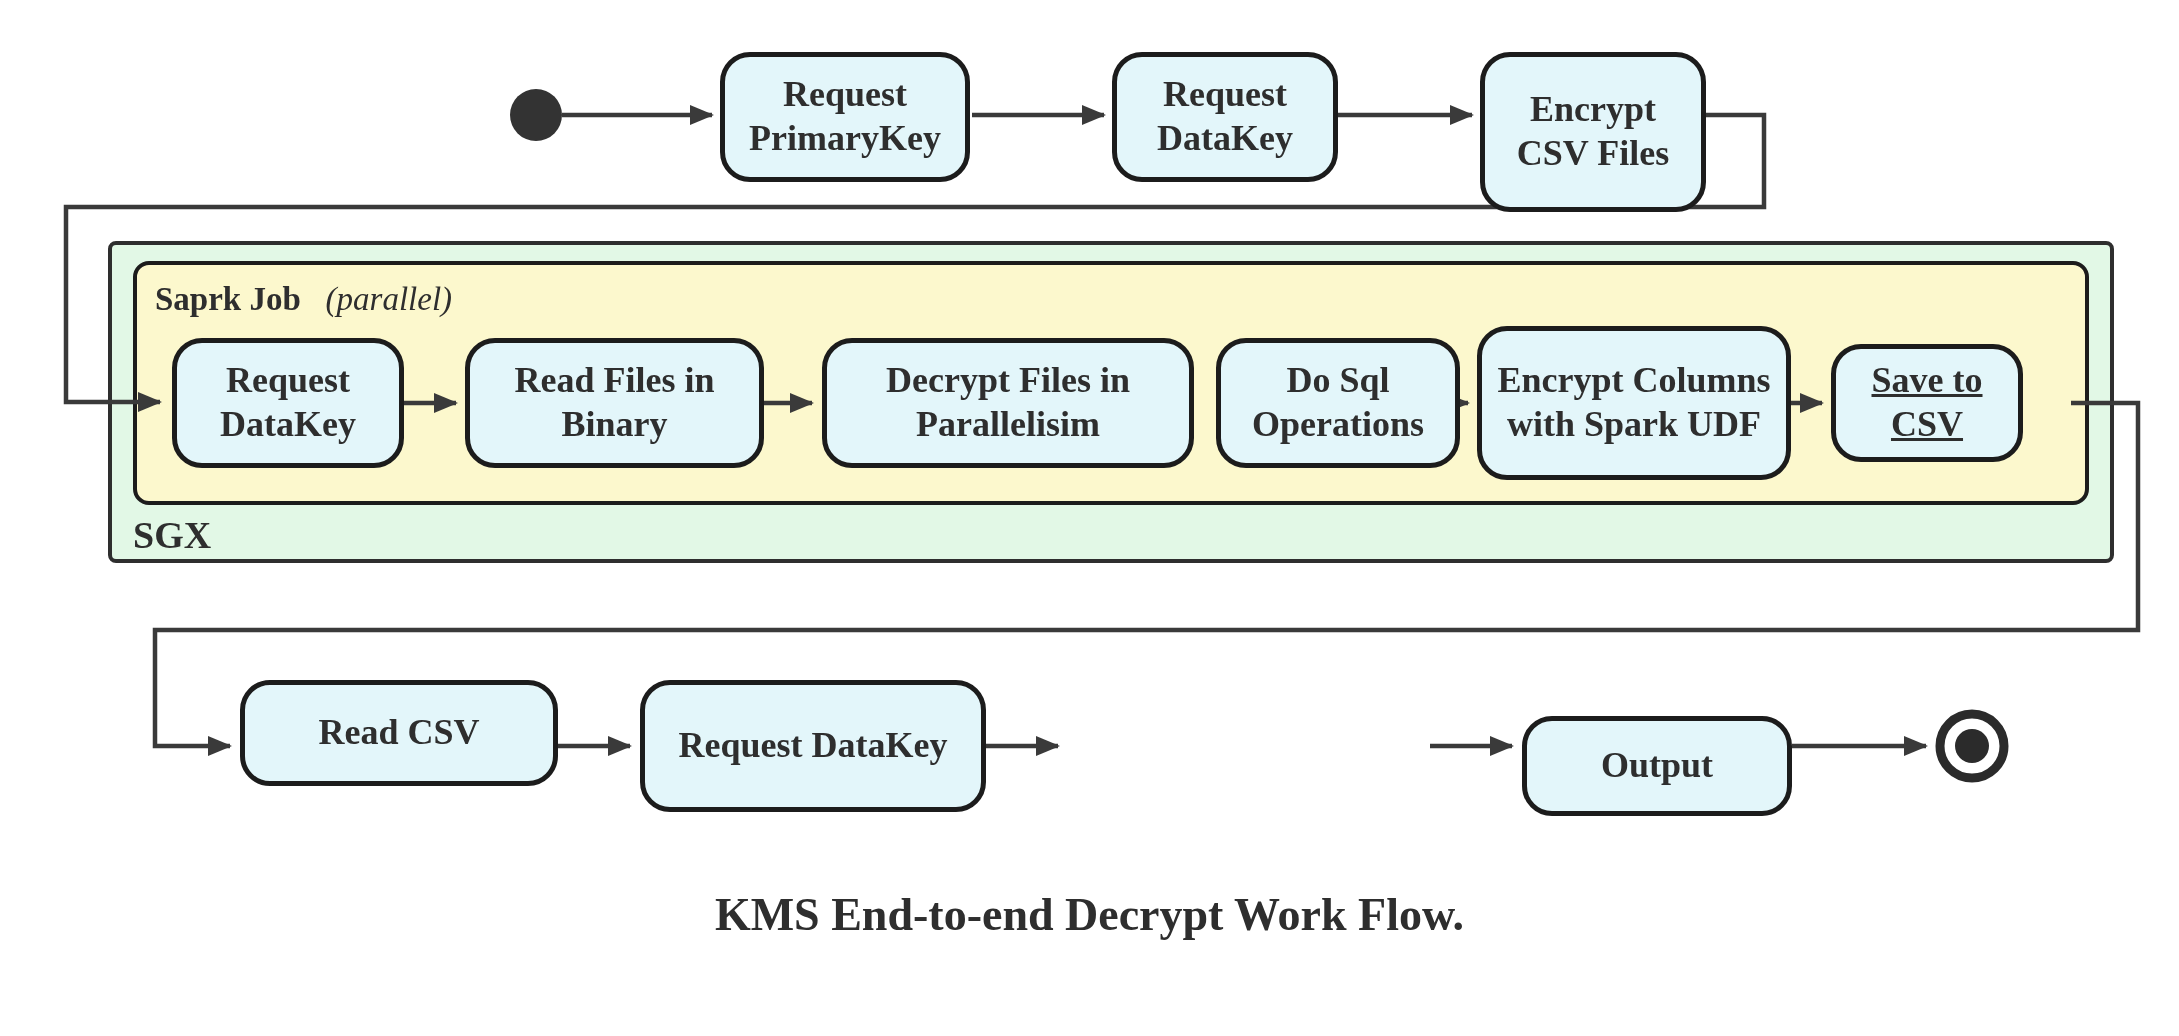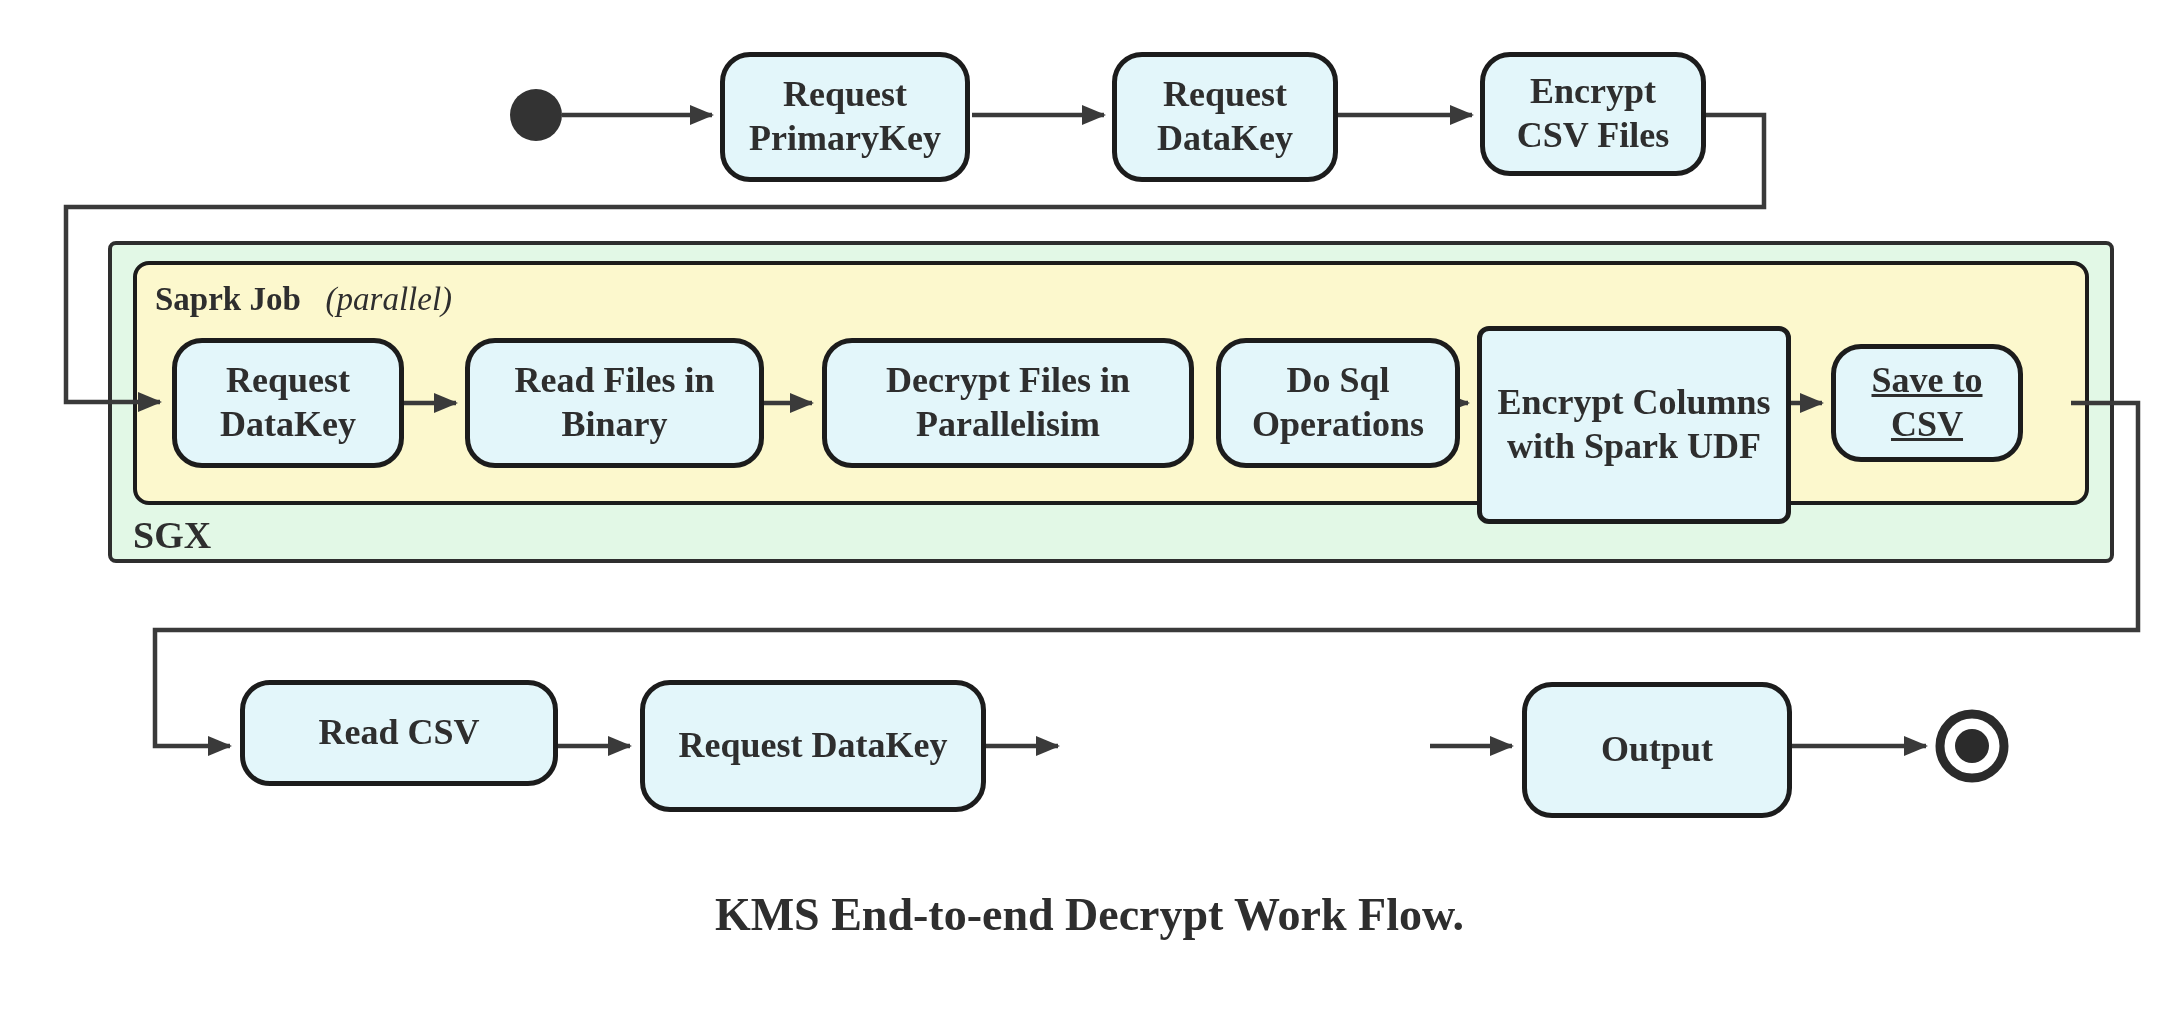--- a/index.html
+++ b/index.html
@@ -146,7 +146,7 @@
 
   <div class="node" style="left:720px; top:52px; width:250px; height:130px;">Request PrimaryKey</div>
   <div class="node" style="left:1112px; top:52px; width:226px; height:130px;">Request DataKey</div>
-  <div class="node" style="left:1480px; top:52px; width:226px; height:124px;">Encrypt CSV Files</div>
+  <div class="node" style="left:1480px; top:52px; width:226px; height:160px;">Encrypt CSV Files</div>
 
   <div class="node" style="left:172px; top:338px; width:232px; height:130px;">Request DataKey</div>
   <div class="node" style="left:465px; top:338px; width:299px; height:130px;">Read Files in Binary</div>

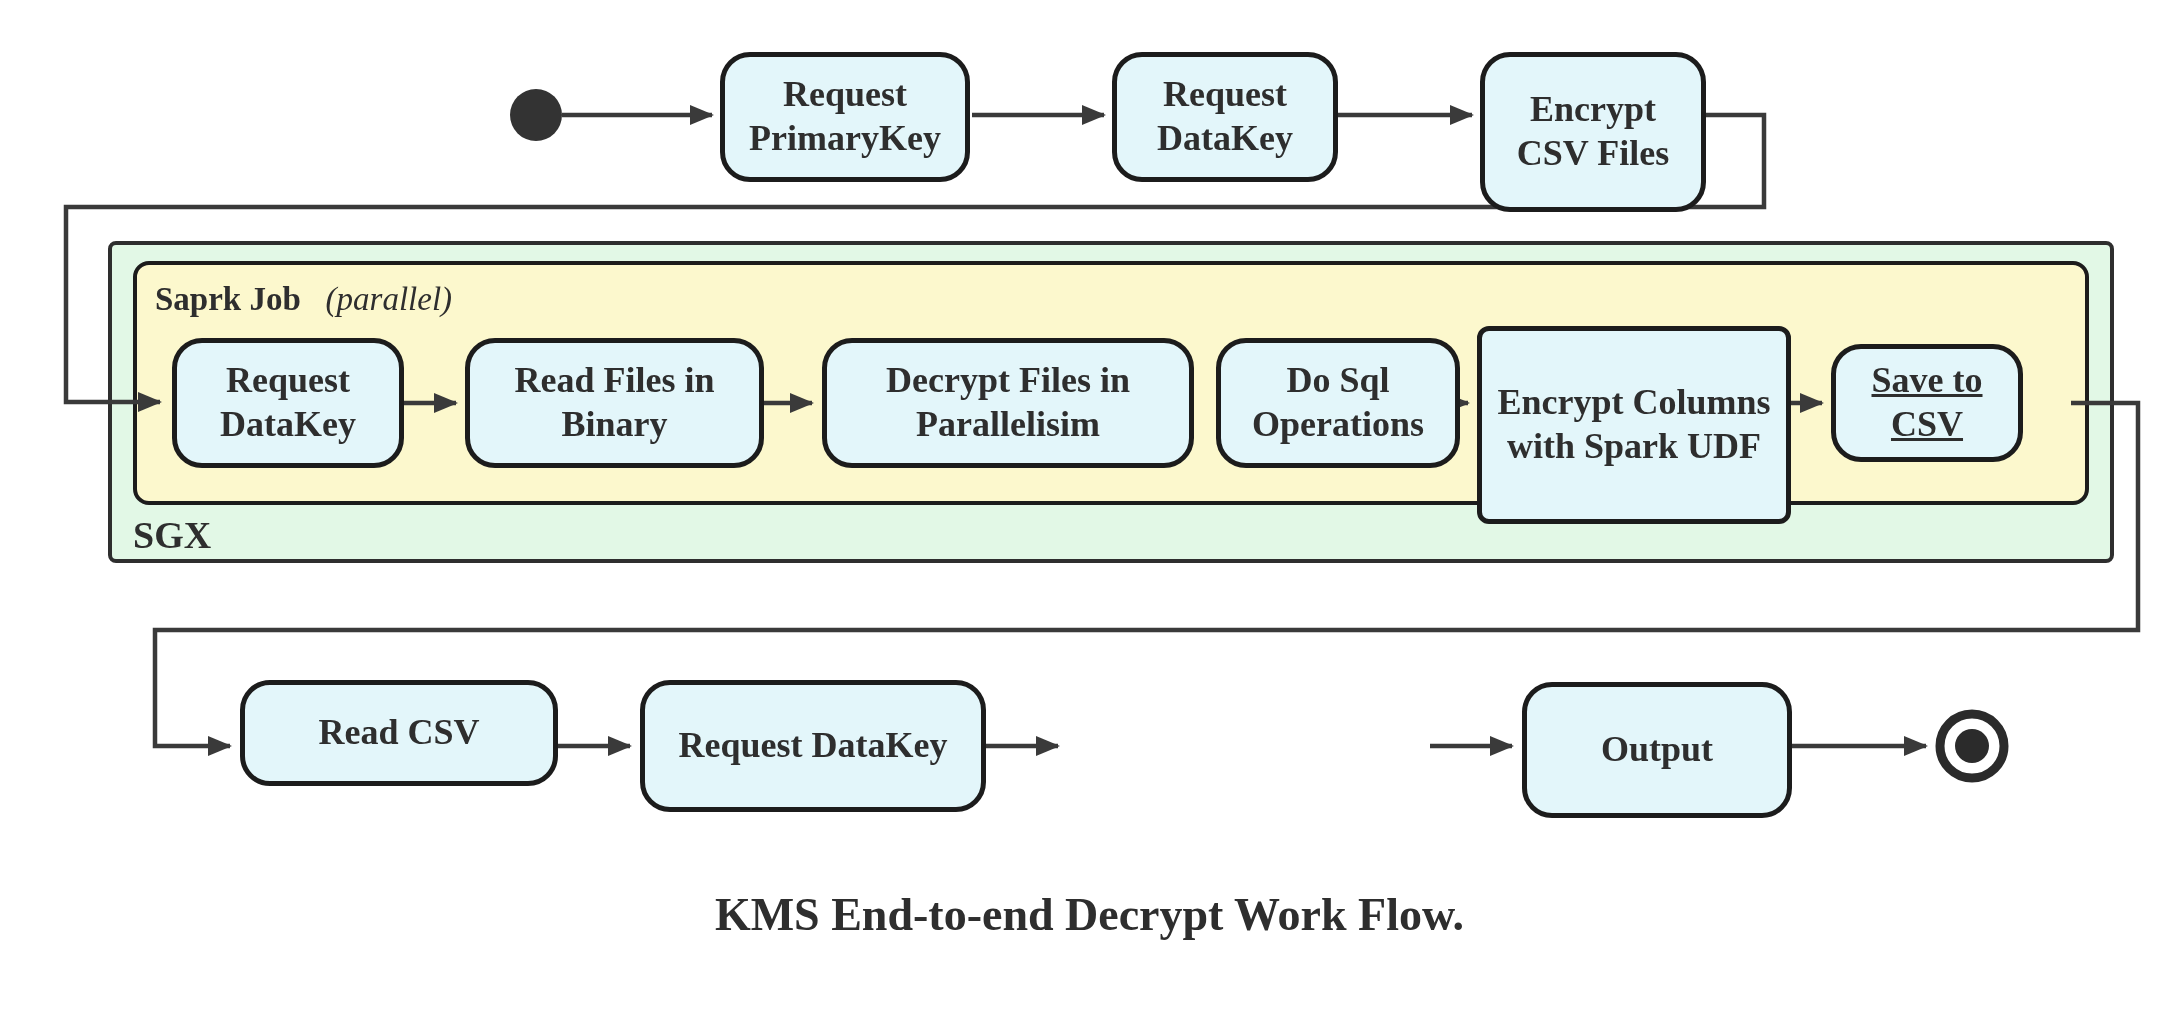--- a/index.html
+++ b/index.html
@@ -152,7 +152,7 @@
   <div class="node" style="left:465px; top:338px; width:299px; height:130px;">Read Files in Binary</div>
   <div class="node" style="left:822px; top:338px; width:372px; height:130px;">Decrypt Files in Parallelisim</div>
   <div class="node" style="left:1216px; top:338px; width:244px; height:130px;">Do Sql Operations</div>
-  <div class="node" style="left:1477px; top:326px; width:314px; height:198px;border-radius:12px;">Encrypt Columns with Spark UDF</div>
+  <div class="node" style="left:1477px; top:326px; width:314px; height:154px;">Encrypt Columns with Spark UDF</div>
   <div class="node" style="left:1831px; top:344px; width:192px; height:118px;text-decoration:underline;">Save to CSV</div>
 
   <div class="node" style="left:240px; top:680px; width:318px; height:106px;">Read CSV</div>

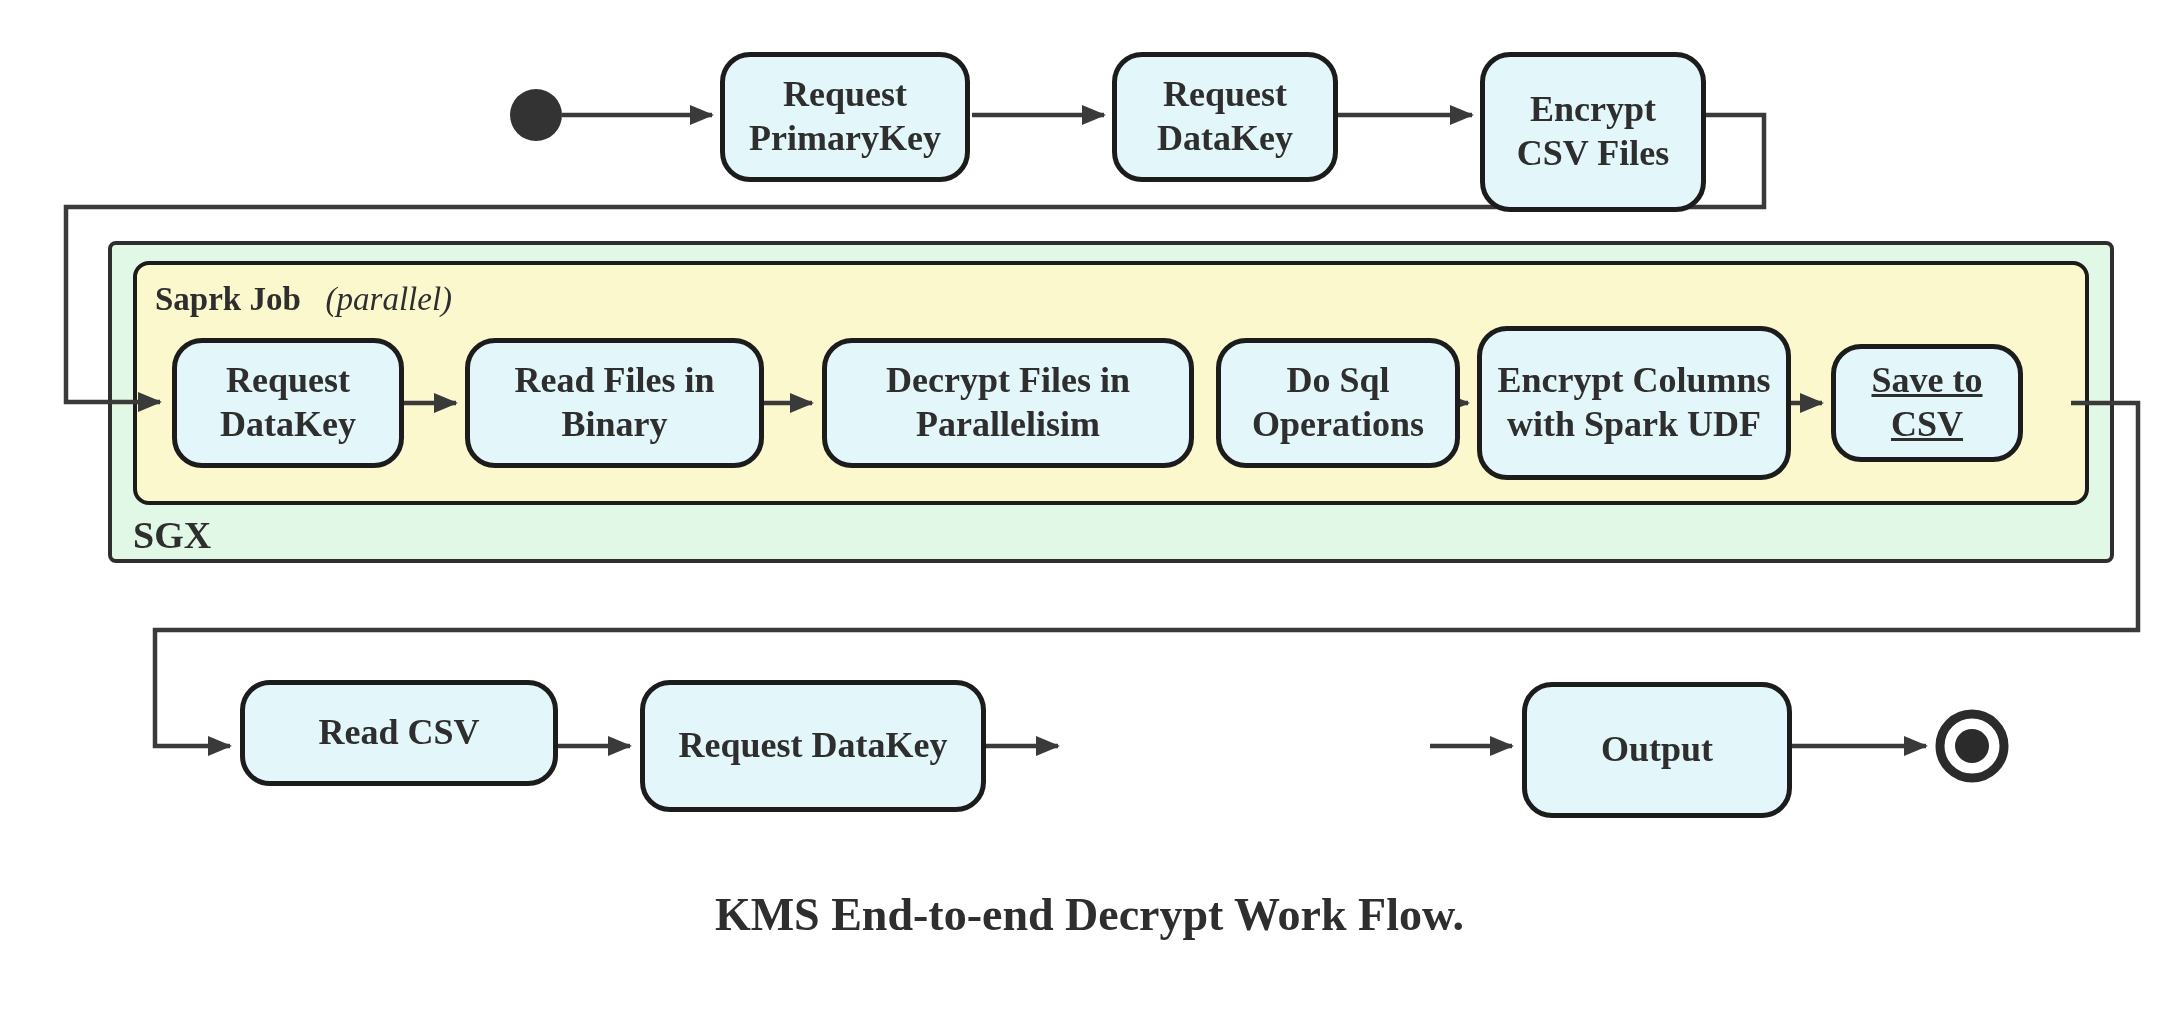--- a/index.html
+++ b/index.html
@@ -157,7 +157,7 @@
 
   <div class="node" style="left:240px; top:680px; width:318px; height:106px;">Read CSV</div>
   <div class="node" style="left:640px; top:680px; width:346px; height:132px;">Request DataKey</div>
-  <div class="node" style="left:1522px; top:682px; width:270px; height:136px;">Output</div>
+  <div class="node" style="left:1522px; top:716px; width:270px; height:100px;">Output</div>
 
   <div class="caption">KMS End-to-end Decrypt Work Flow.</div>
 

